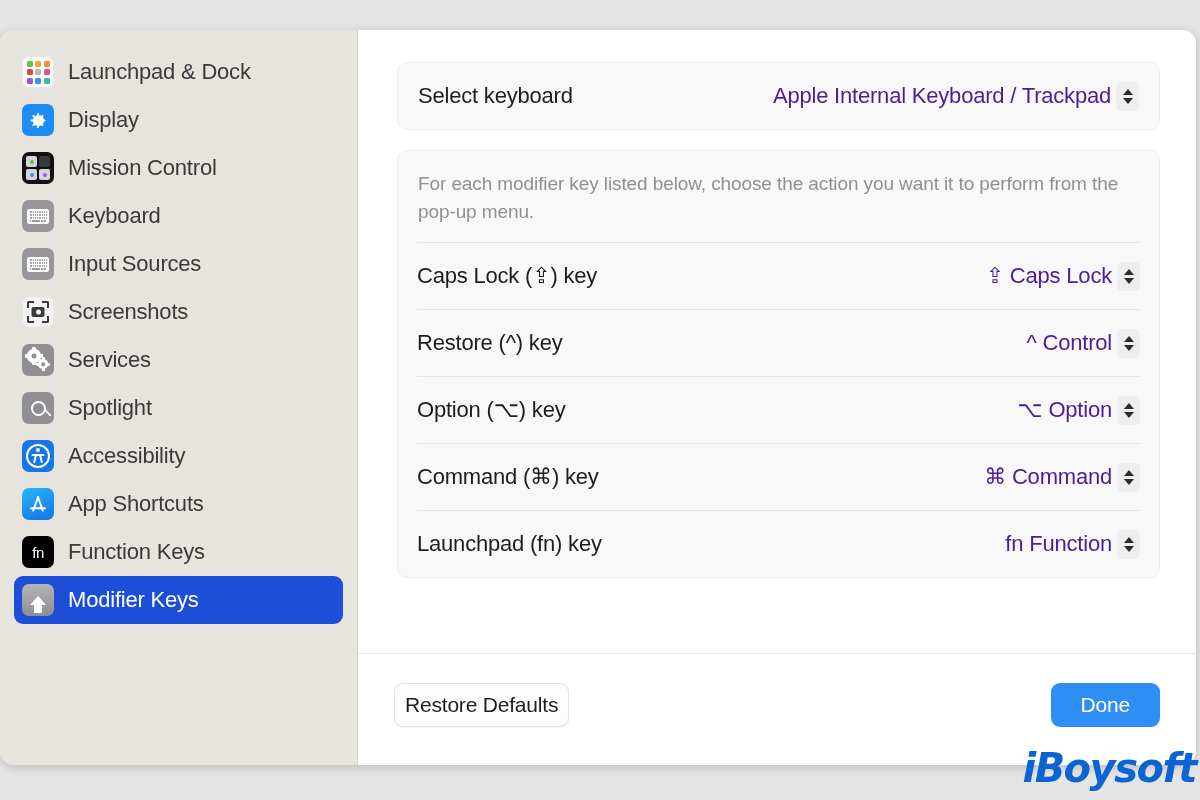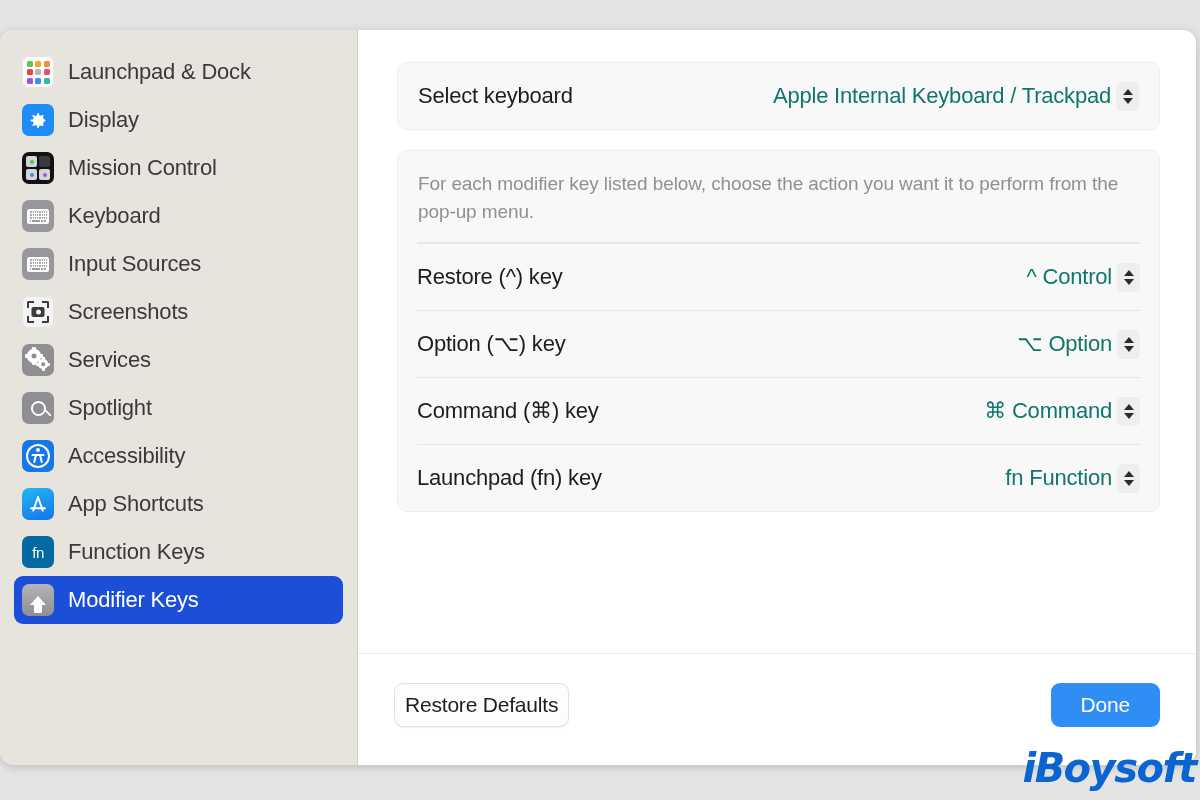--- a/index.html
+++ b/index.html
@@ -189,7 +189,7 @@
   }
   .row-value {
     font-size: 22px;
-    color: #0f766e;
+    color: #4c1d95;
     letter-spacing: -0.2px;
   }
 

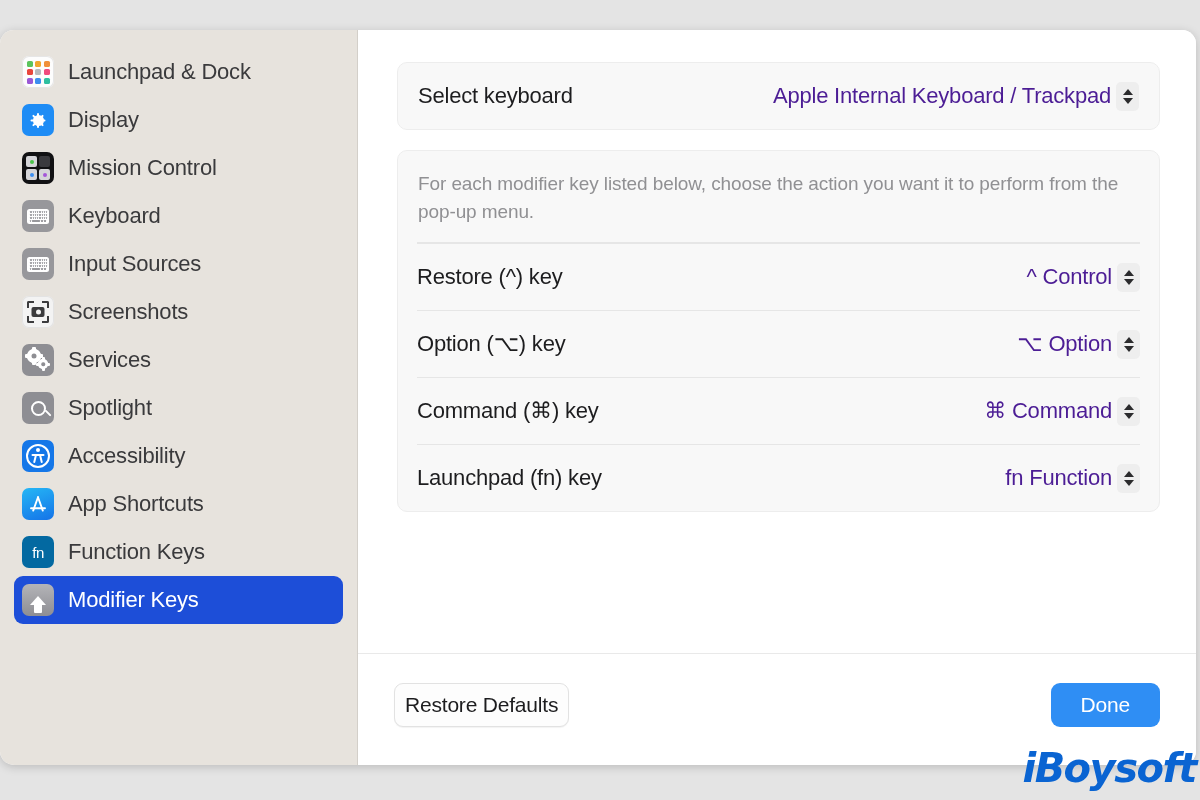--- a/index.html
+++ b/index.html
@@ -524,6 +524,16 @@
         <p class="desc">For each modifier key listed below, choose the action you want it to perform from the pop-up menu.</p>
 
         <div class="hr"></div>
+        <div class="row">
+          <span class="row-label">Caps Lock (⇪) key</span>
+          <span class="row-value-wrap">
+            <span class="row-value">⇪ Caps Lock</span>
+            <span class="stepper">
+              <span class="chev up"></span>
+                <span class="chev dn"></span>
+            </span>
+          </span>
+        </div>
 
         <div class="hr"></div>
         <div class="row">

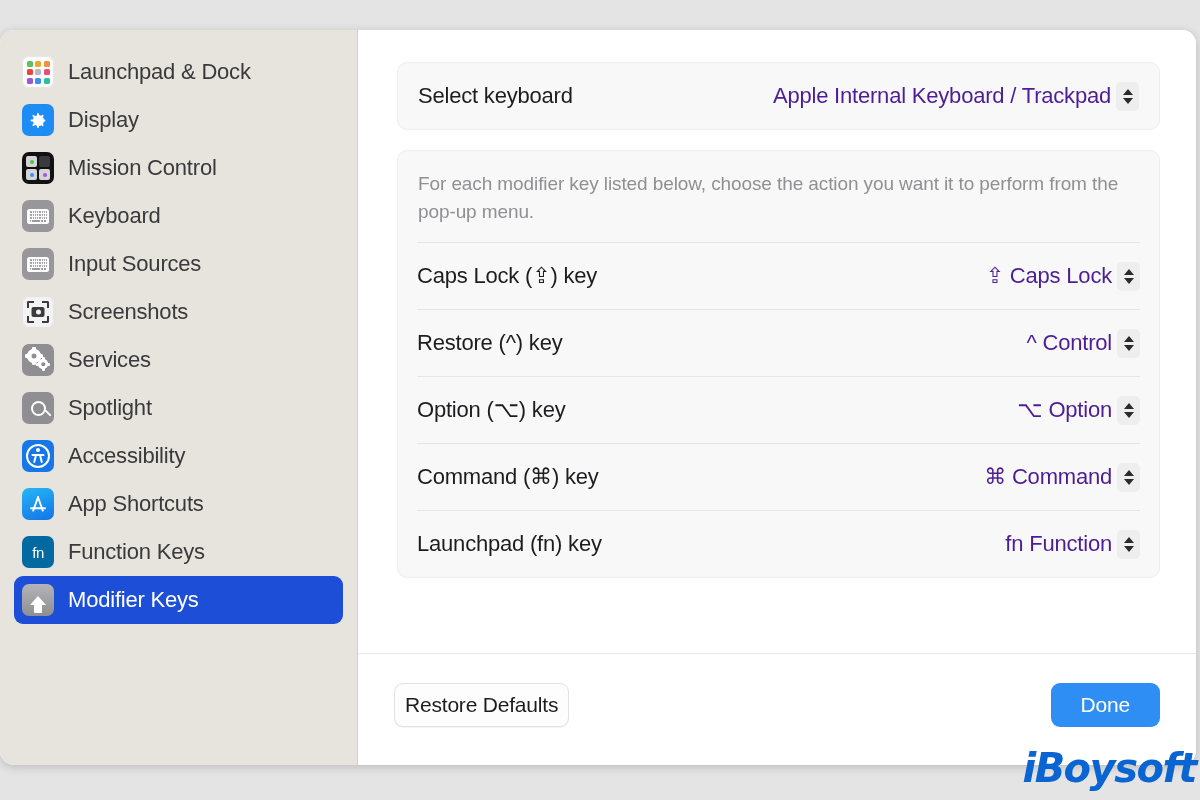--- a/index.html
+++ b/index.html
@@ -140,7 +140,7 @@
   .ic-appstore { background: linear-gradient(160deg,#25b7f5 0%, #1573e8 100%); }
 
   
-  .ic-fn { background: #0369a1; }
+  .ic-fn { background: #000000; }
   .fn-txt { color:#fff; font-size:15px; letter-spacing:-0.4px; }
 
   

